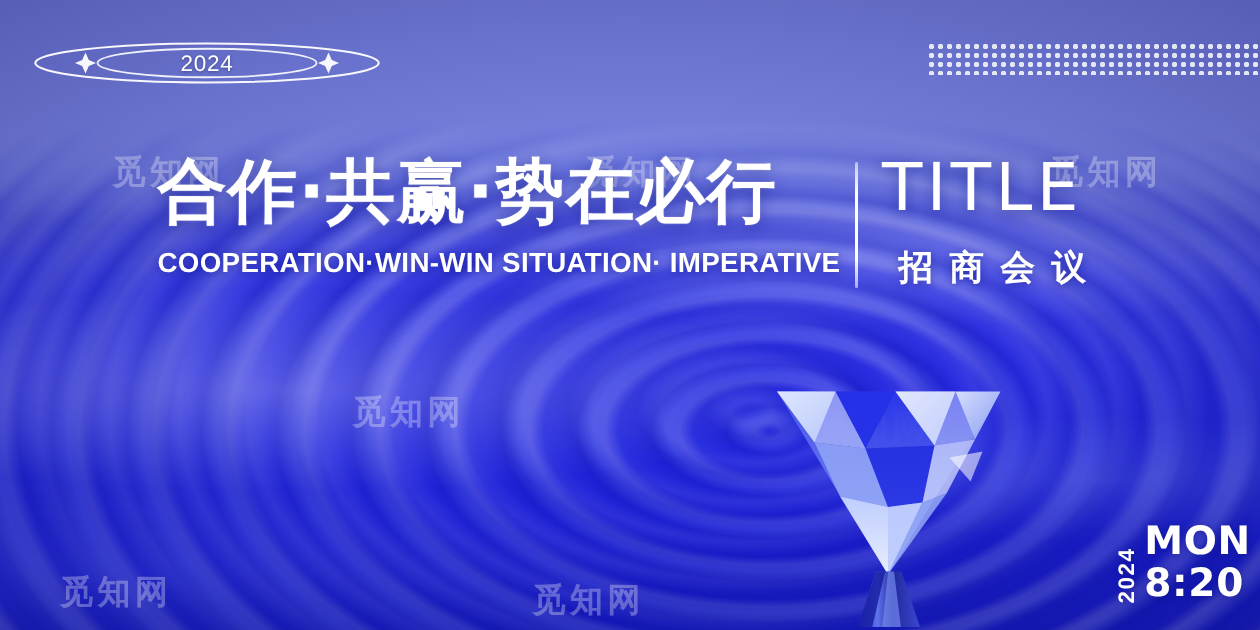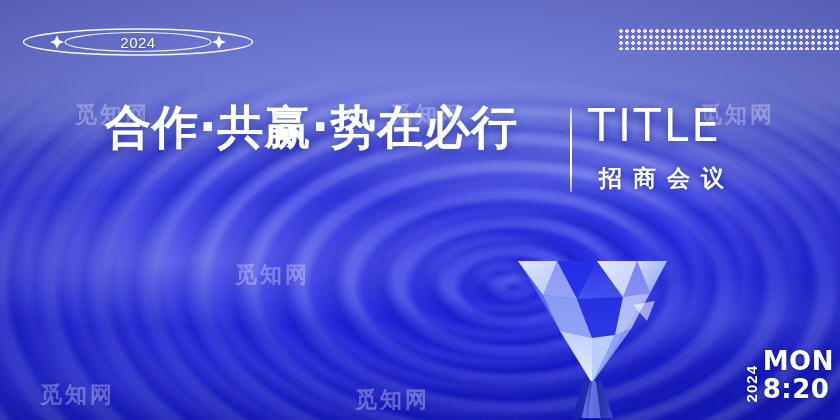--- a/index.html
+++ b/index.html
@@ -237,6 +237,7 @@
 
   <div class="headline-wrap">
     <div class="headline">合作·共赢·势在必行</div>
+    <div class="subtitle">COOPERATION·WIN-WIN SITUATION· IMPERATIVE</div>
   </div>
 
   <div class="divider"></div>

